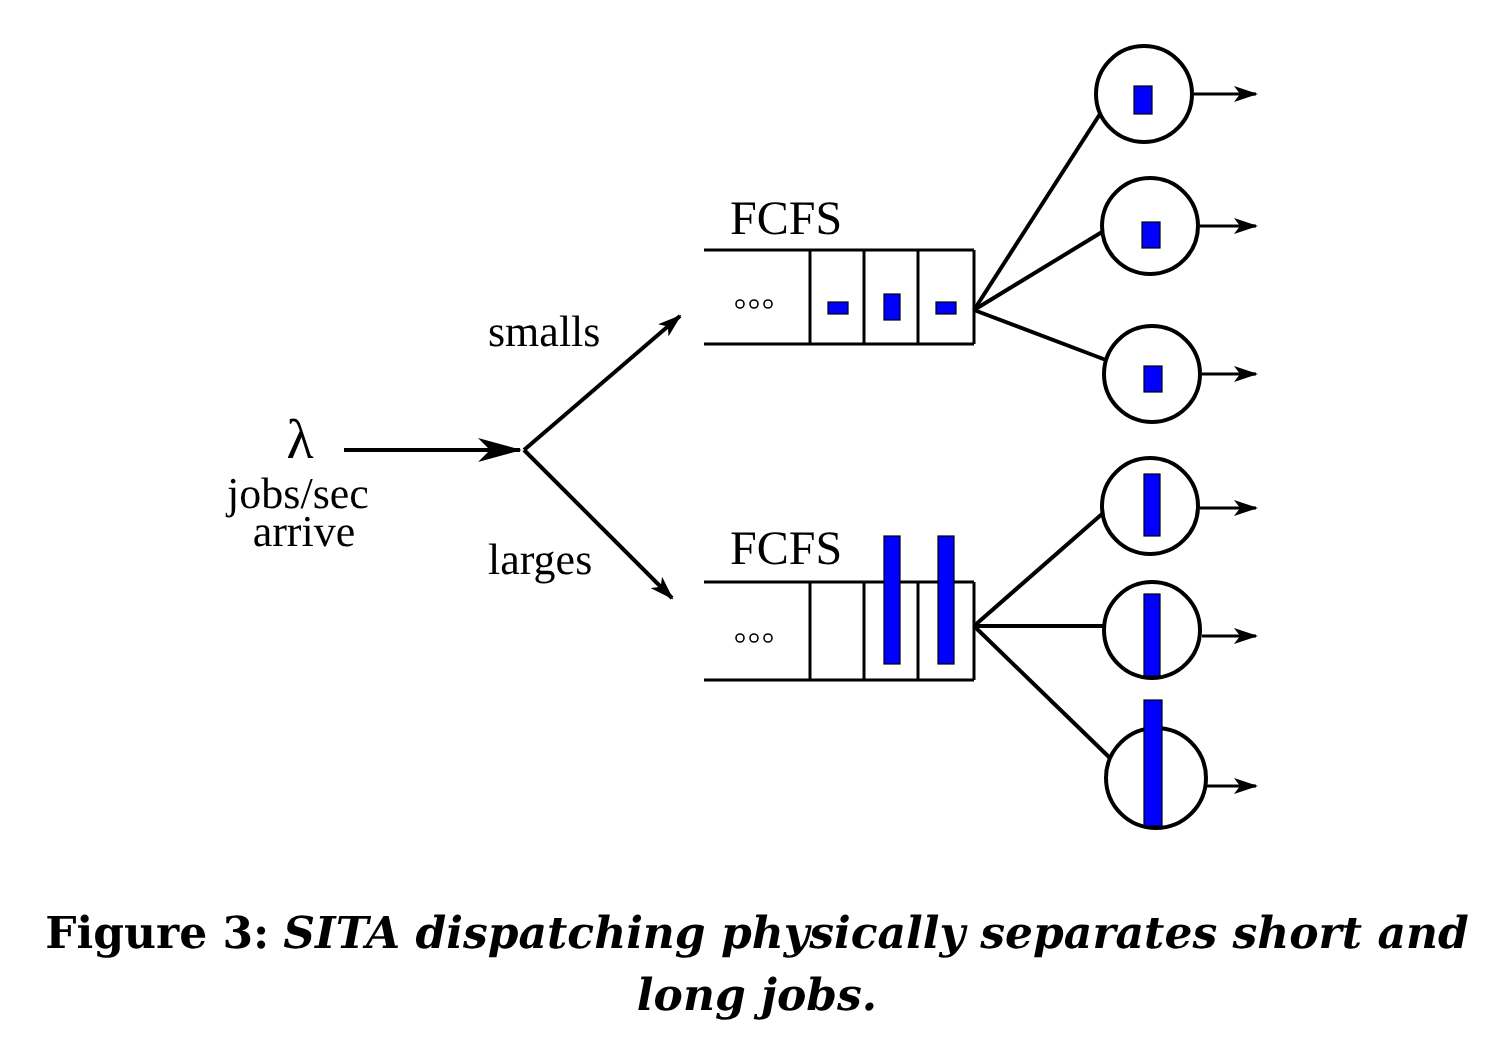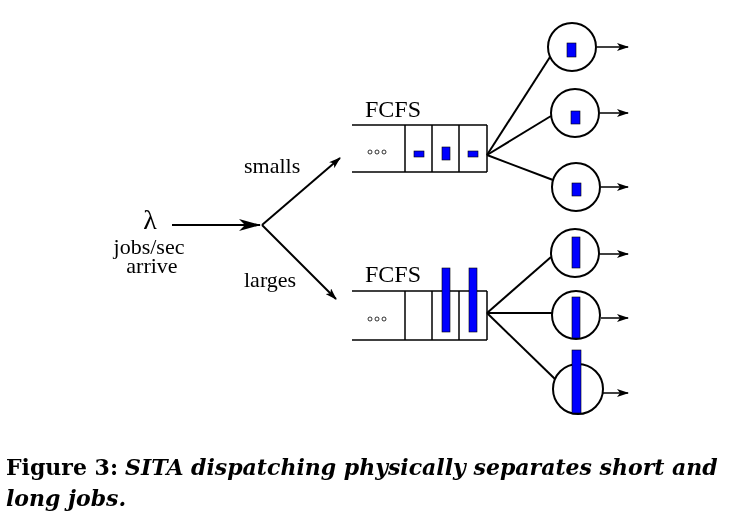--- a/index.html
+++ b/index.html
@@ -9,7 +9,7 @@
   .caption {
     position: absolute; left: 6px; top: 452px; width: 745px;
     font-family: "DejaVu Serif", "Liberation Serif", serif;
-    font-size: 22px; line-height: 31px; color: #000;
+    font-size: 22px; line-height: 31px; color: #000; text-align: center;
   }
   .caption .fig { font-style: normal; font-weight: bold; }
   .caption .body { font-style: italic; font-weight: bold; }

